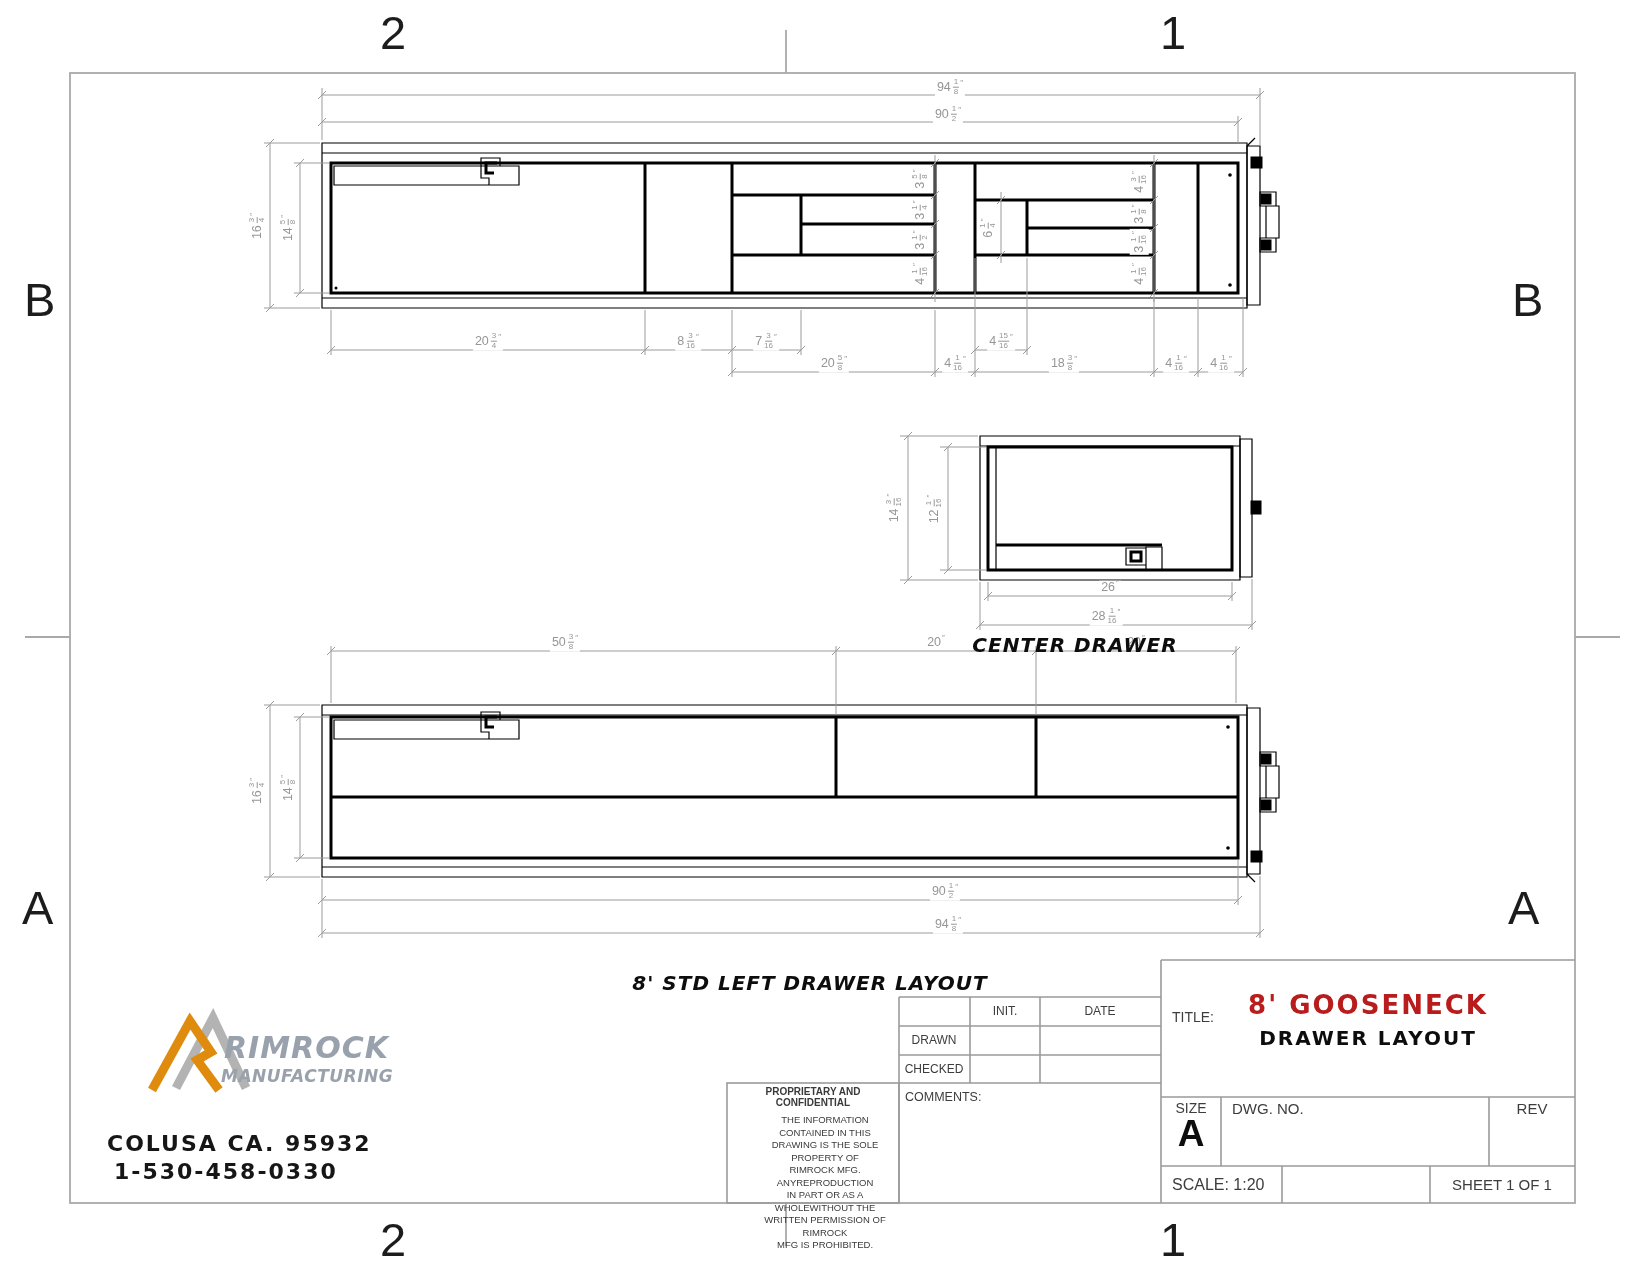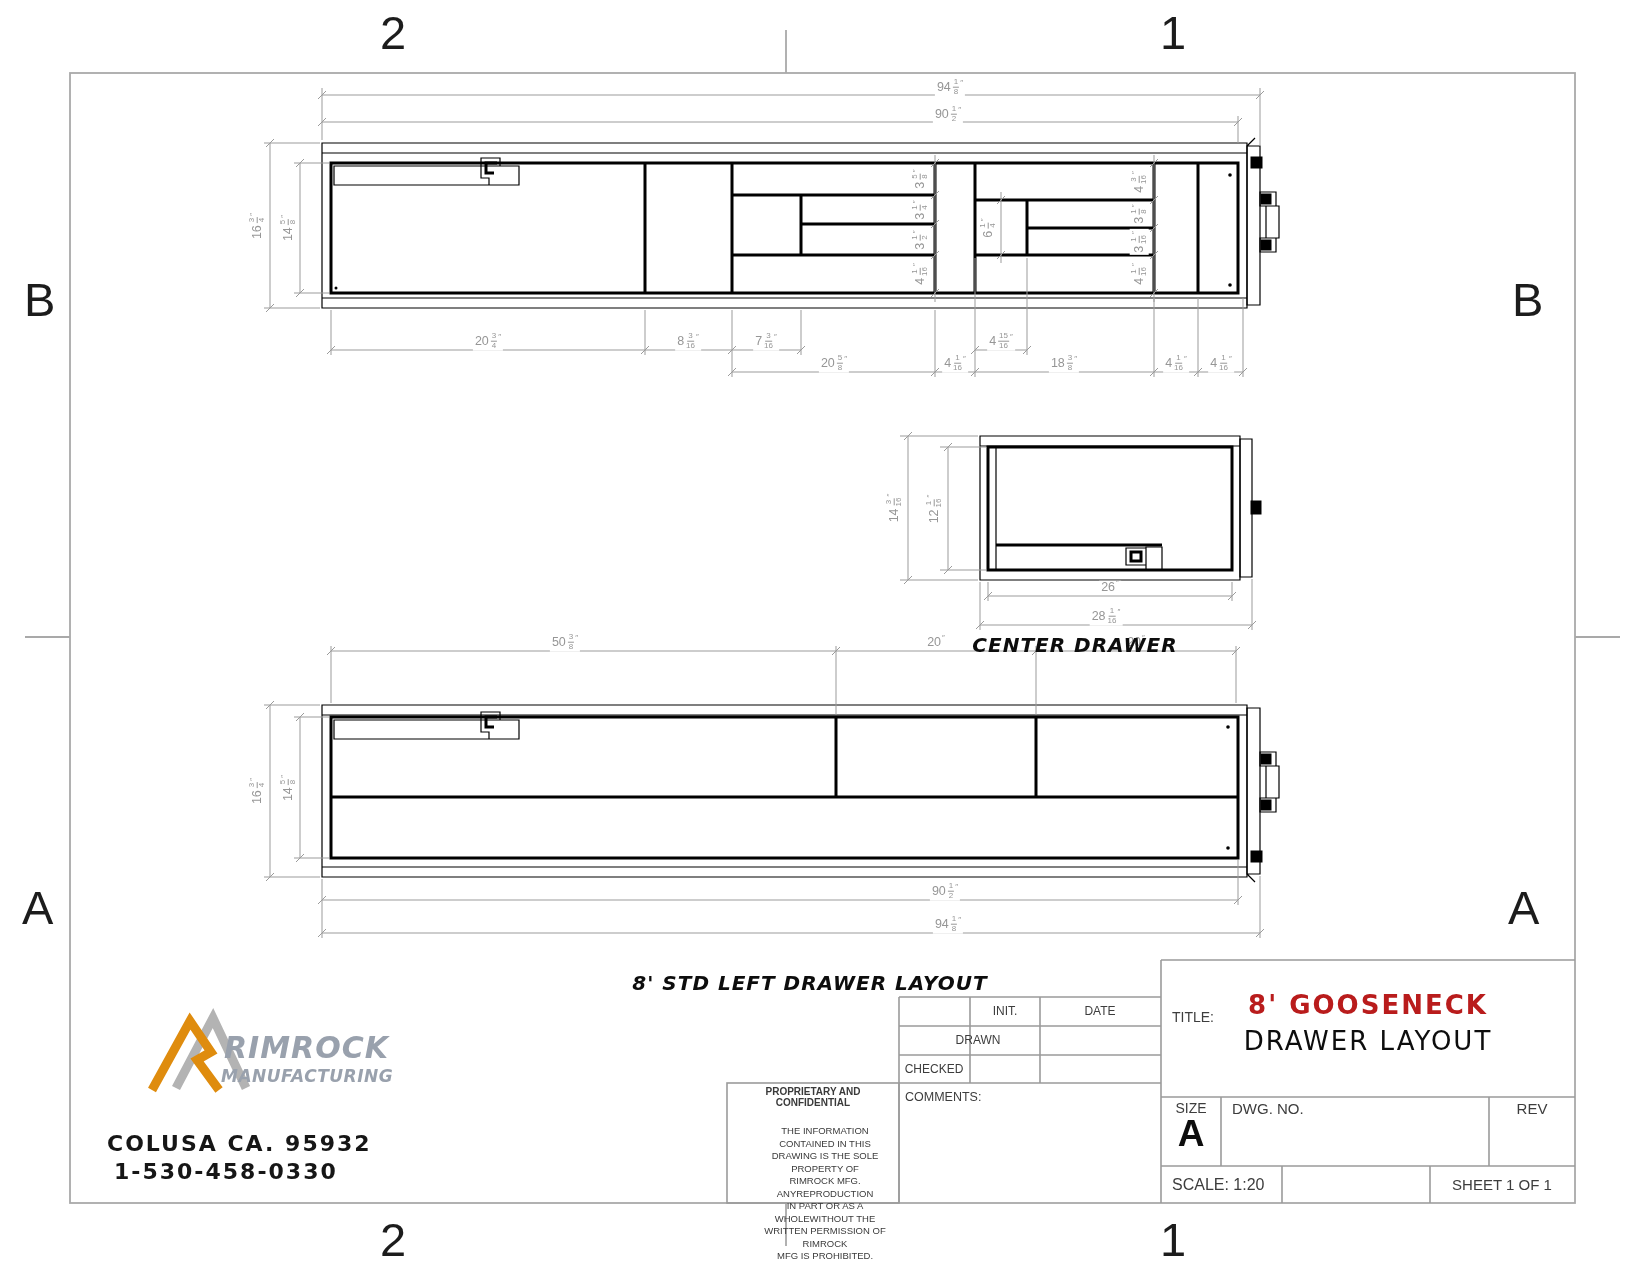--- a/index.html
+++ b/index.html
@@ -412,7 +412,7 @@
   <div class="tbt ctr" style="left:1502px;top:1176px;font-size:15px;">SHEET 1 OF 1</div>
   <div class="tbt ctr" style="left:1005px;top:1004px;font-size:12px;">INIT.</div>
   <div class="tbt ctr" style="left:1100px;top:1004px;font-size:12px;">DATE</div>
-  <div class="tbt ctr" style="left:934px;top:1033px;font-size:12px;margin-left:44px;">DRAWN</div>
+  <div class="tbt ctr" style="left:934px;top:1033px;font-size:12px;">DRAWN</div>
   <div class="tbt ctr" style="left:934px;top:1062px;font-size:12px;">CHECKED</div>
   <div class="tbt" style="left:905px;top:1090px;font-size:12.5px;">COMMENTS:</div>
 

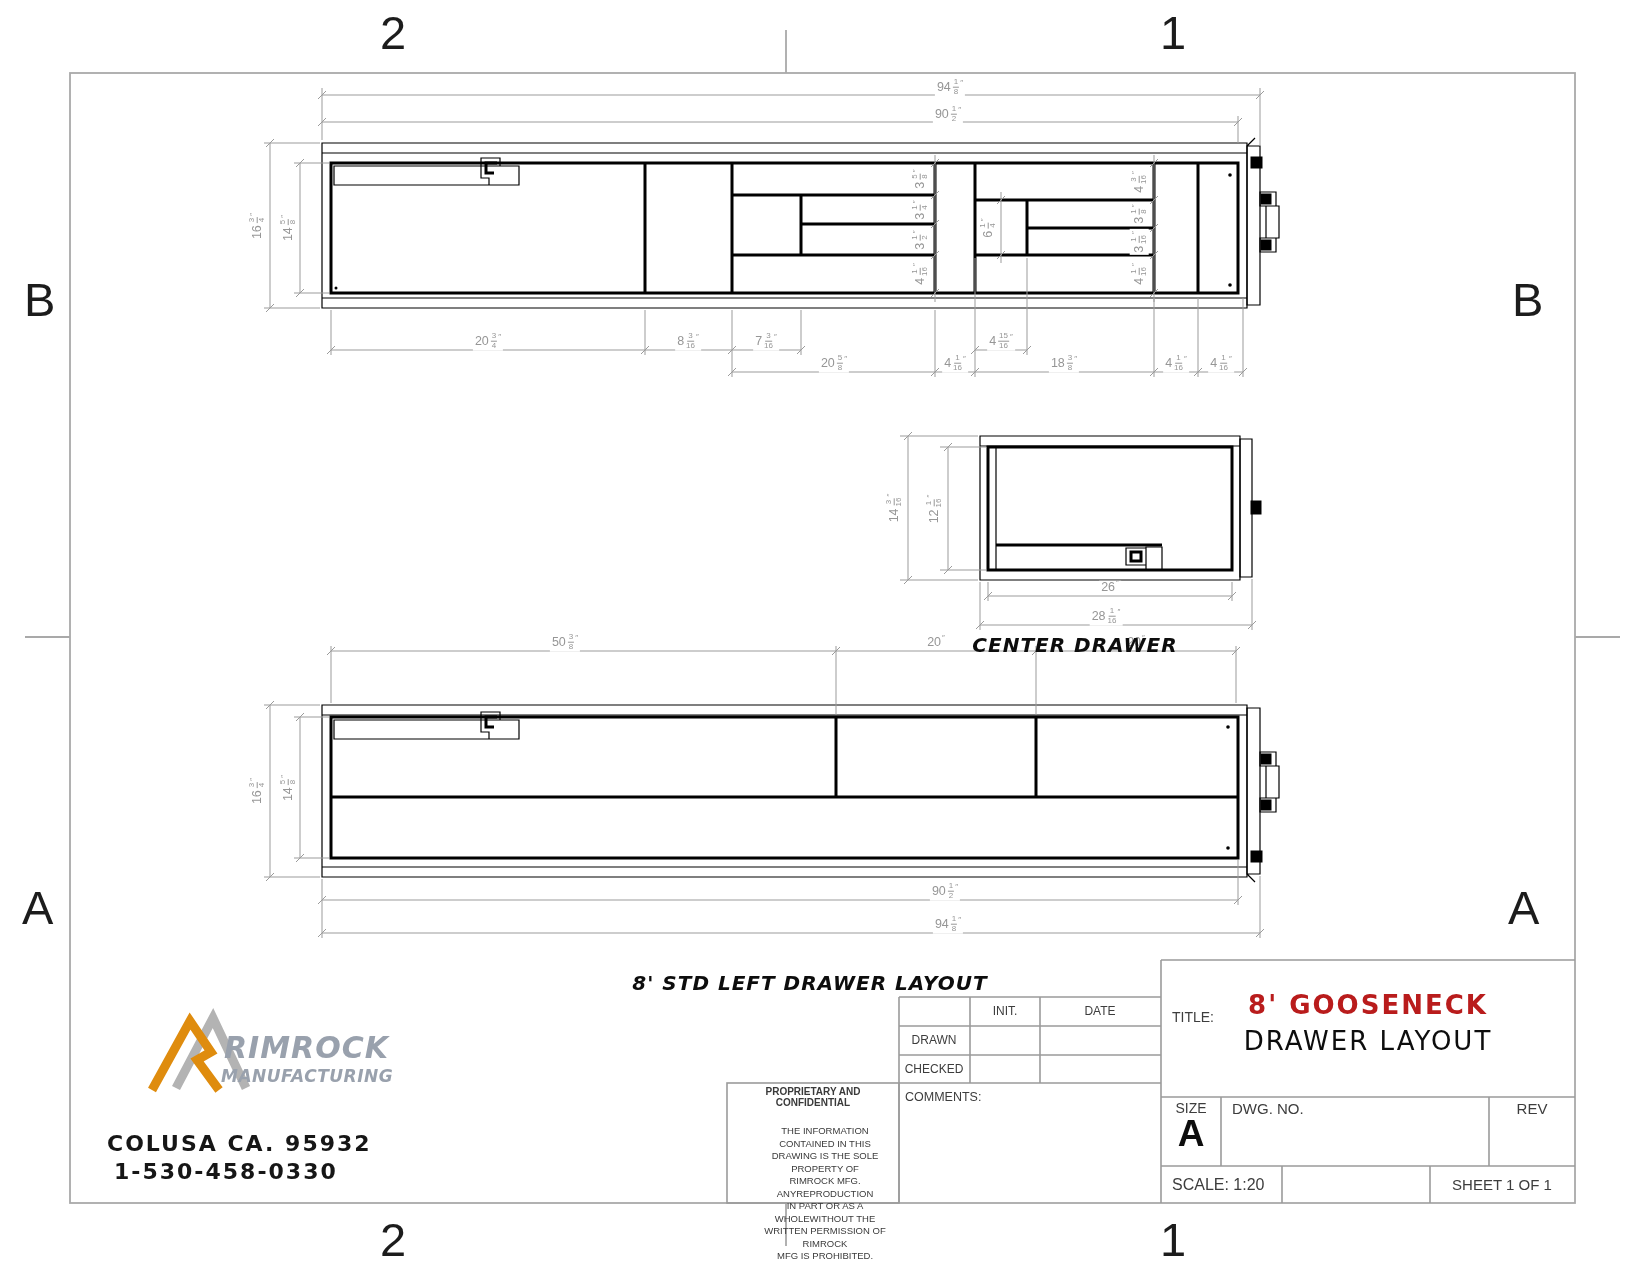--- a/index.html
+++ b/index.html
@@ -403,7 +403,7 @@
 
   <div class="tbt" style="left:1172px;top:966px;font-size:14px;margin-top:43px;">TITLE:</div>
   <div class="tbt ctr" style="left:1368px;top:990px;font-family:'DejaVu Sans',sans-serif;font-weight:700;font-size:26px;letter-spacing:2px;color:#b91c1c;">8' GOOSENECK</div>
-  <div class="tbt ctr" style="left:1368px;top:1026px;font-family:'DejaVu Sans',sans-serif;font-weight:400;font-size:26px;letter-spacing:2px;color:#0d0d0d;">DRAWER LAYOUT</div>
+  <div class="tbt ctr" style="left:1368px;top:1026px;font-family:'DejaVu Sans',sans-serif;font-weight:700;font-size:20px;letter-spacing:2px;color:#0d0d0d;">DRAWER LAYOUT</div>
   <div class="tbt ctr" style="left:1191px;top:1100px;font-size:14px;">SIZE</div>
   <div class="tbt ctr" style="left:1191px;top:1113px;font-size:37px;font-weight:700;color:#0d0d0d;">A</div>
   <div class="tbt" style="left:1232px;top:1100px;font-size:15px;">DWG.  NO.</div>

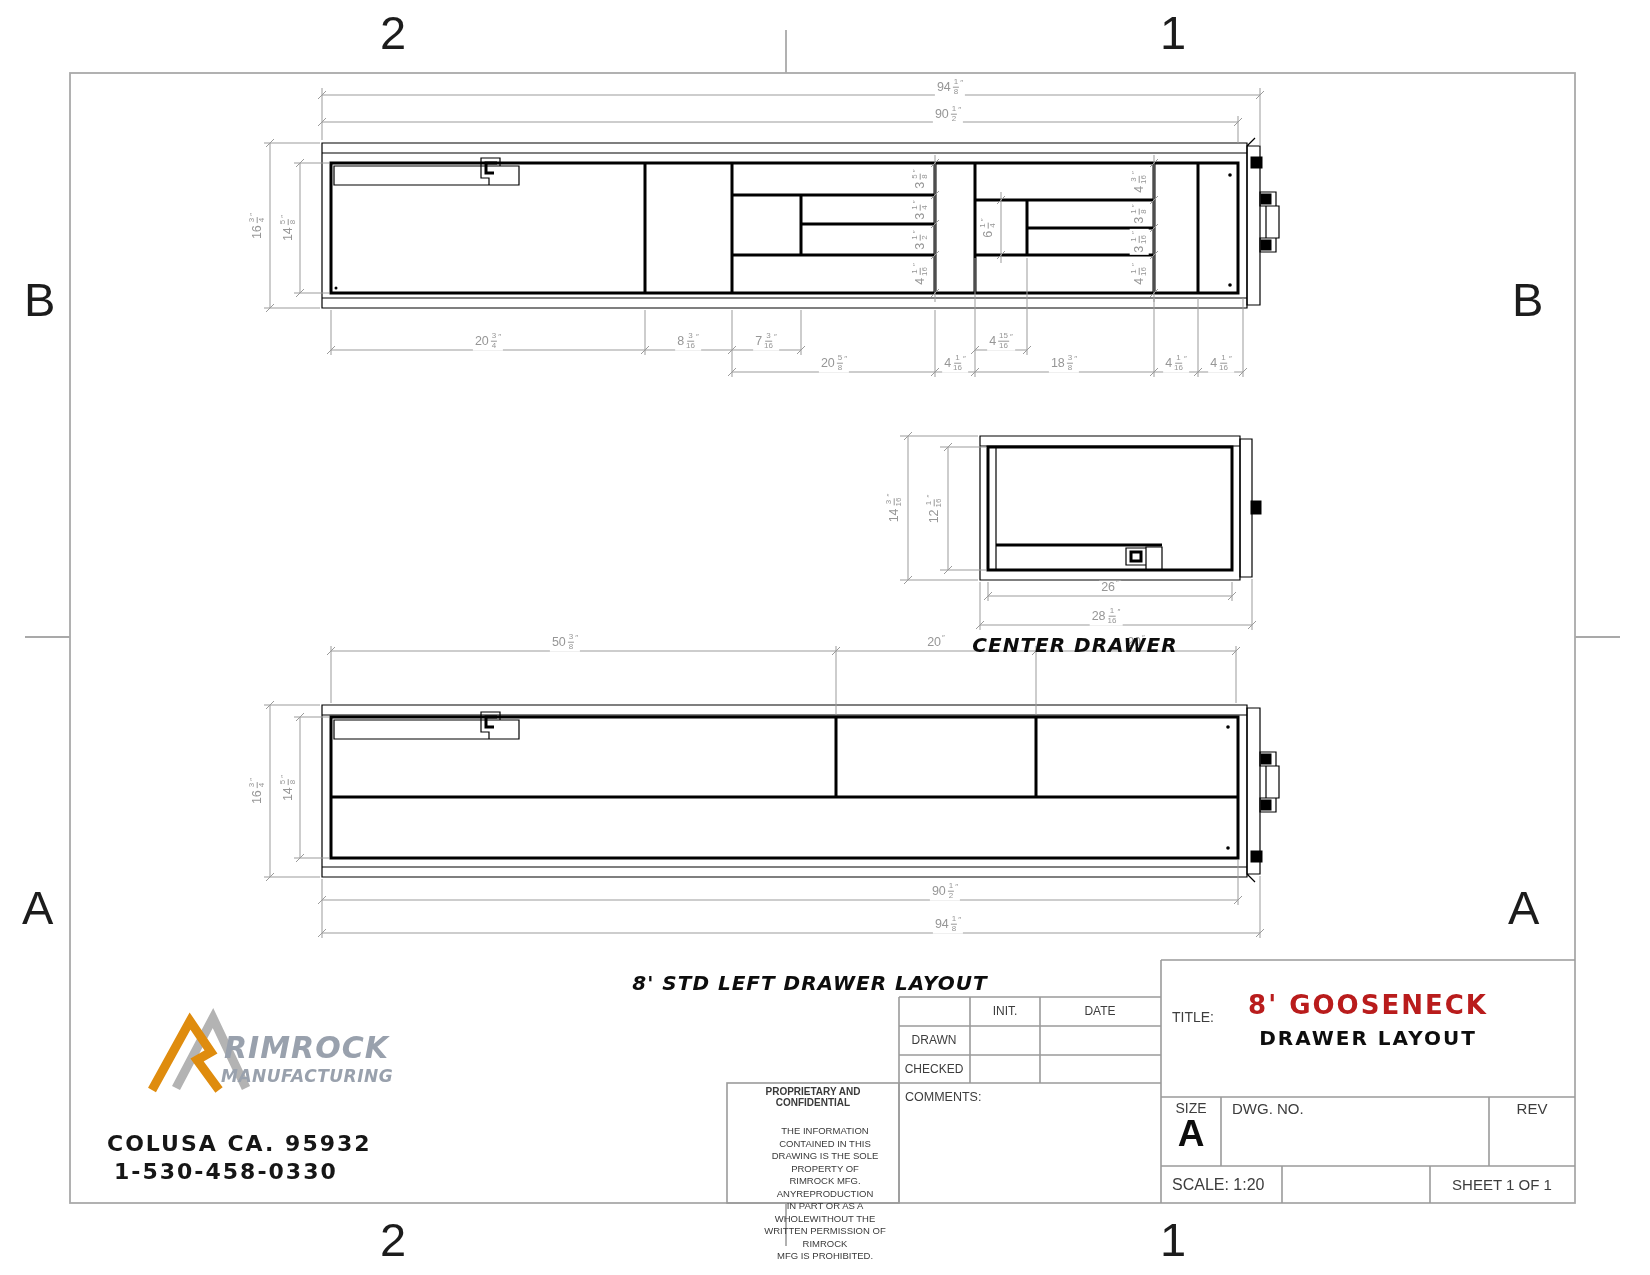--- a/index.html
+++ b/index.html
@@ -23,7 +23,7 @@
   .logo-r{position:absolute;z-index:3;font-family:"DejaVu Sans",sans-serif;font-style:italic;
           font-weight:900;color:#99a1ad;white-space:nowrap;}
   .prop{position:absolute;z-index:3;left:729px;top:1086px;width:168px;text-align:center;color:#3a3a3a;}
-  .prop .ph{font-weight:700;font-size:10px;margin-bottom:17px;}
+  .prop .ph{font-weight:700;font-size:10px;margin-bottom:6px;}
   .prop .pl{font-size:9.5px;line-height:1.32;margin-left:24px;}
   .ctr{text-align:center;transform:translate(-50%,0);}
 </style>

